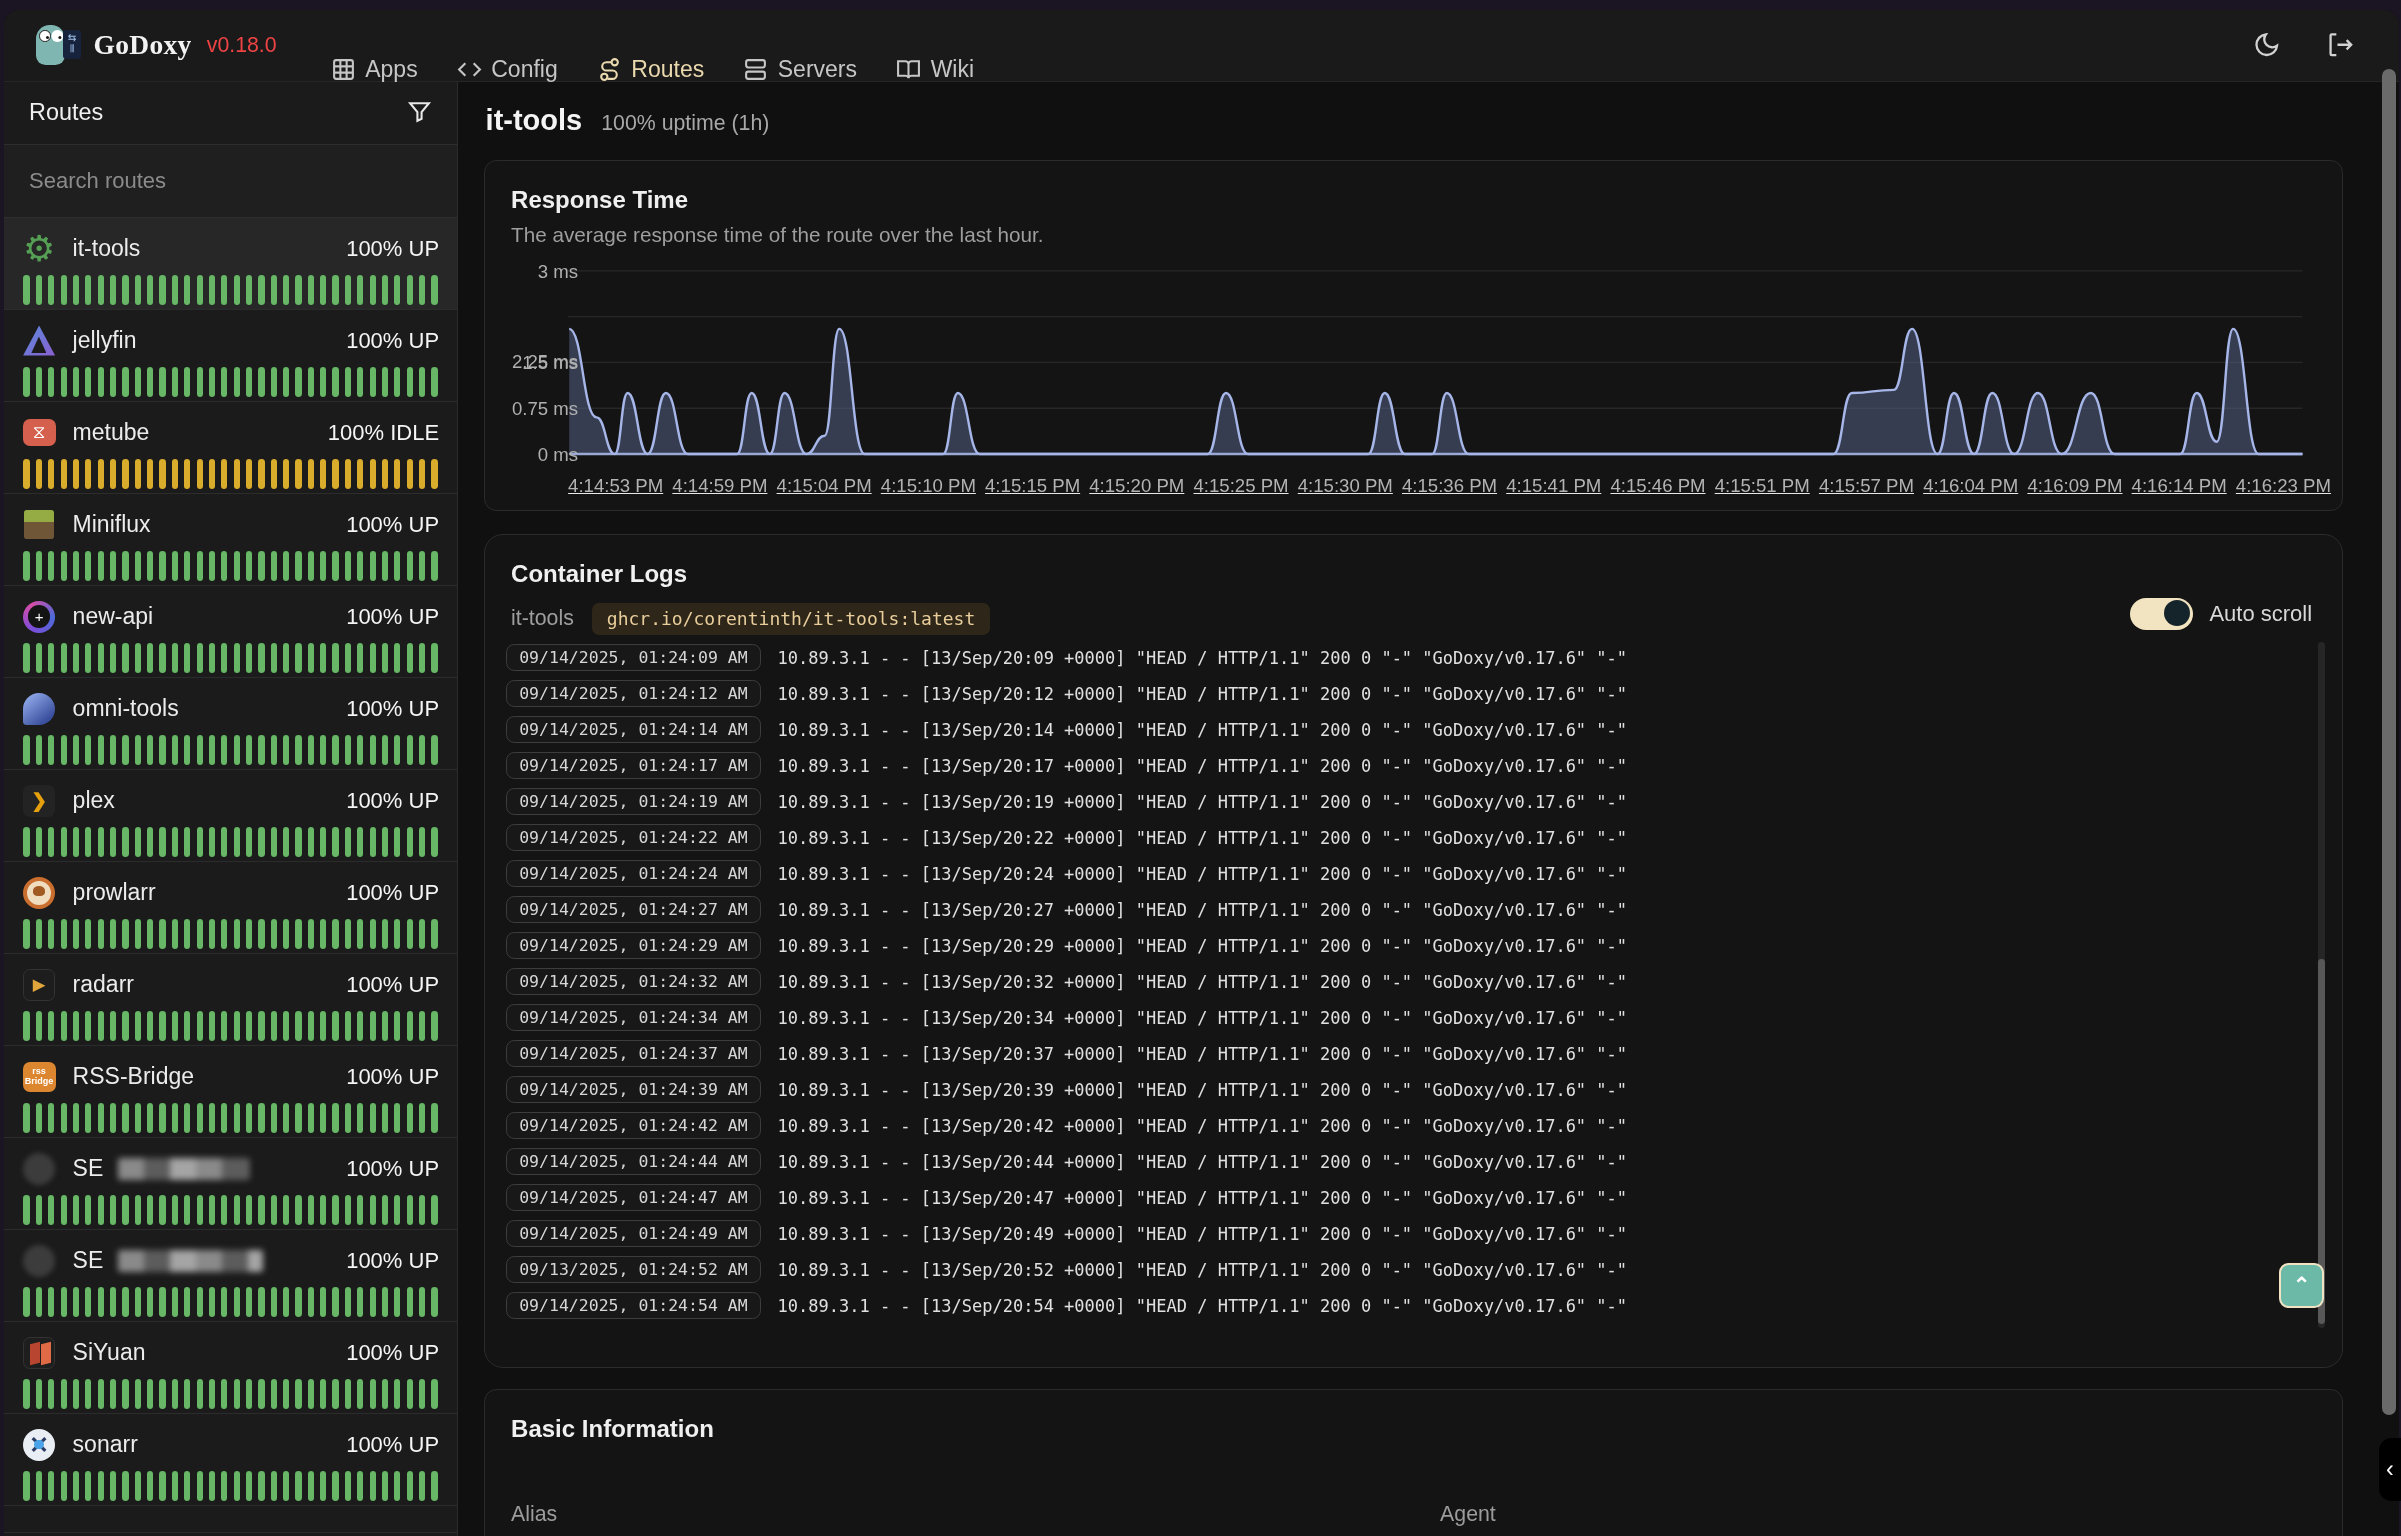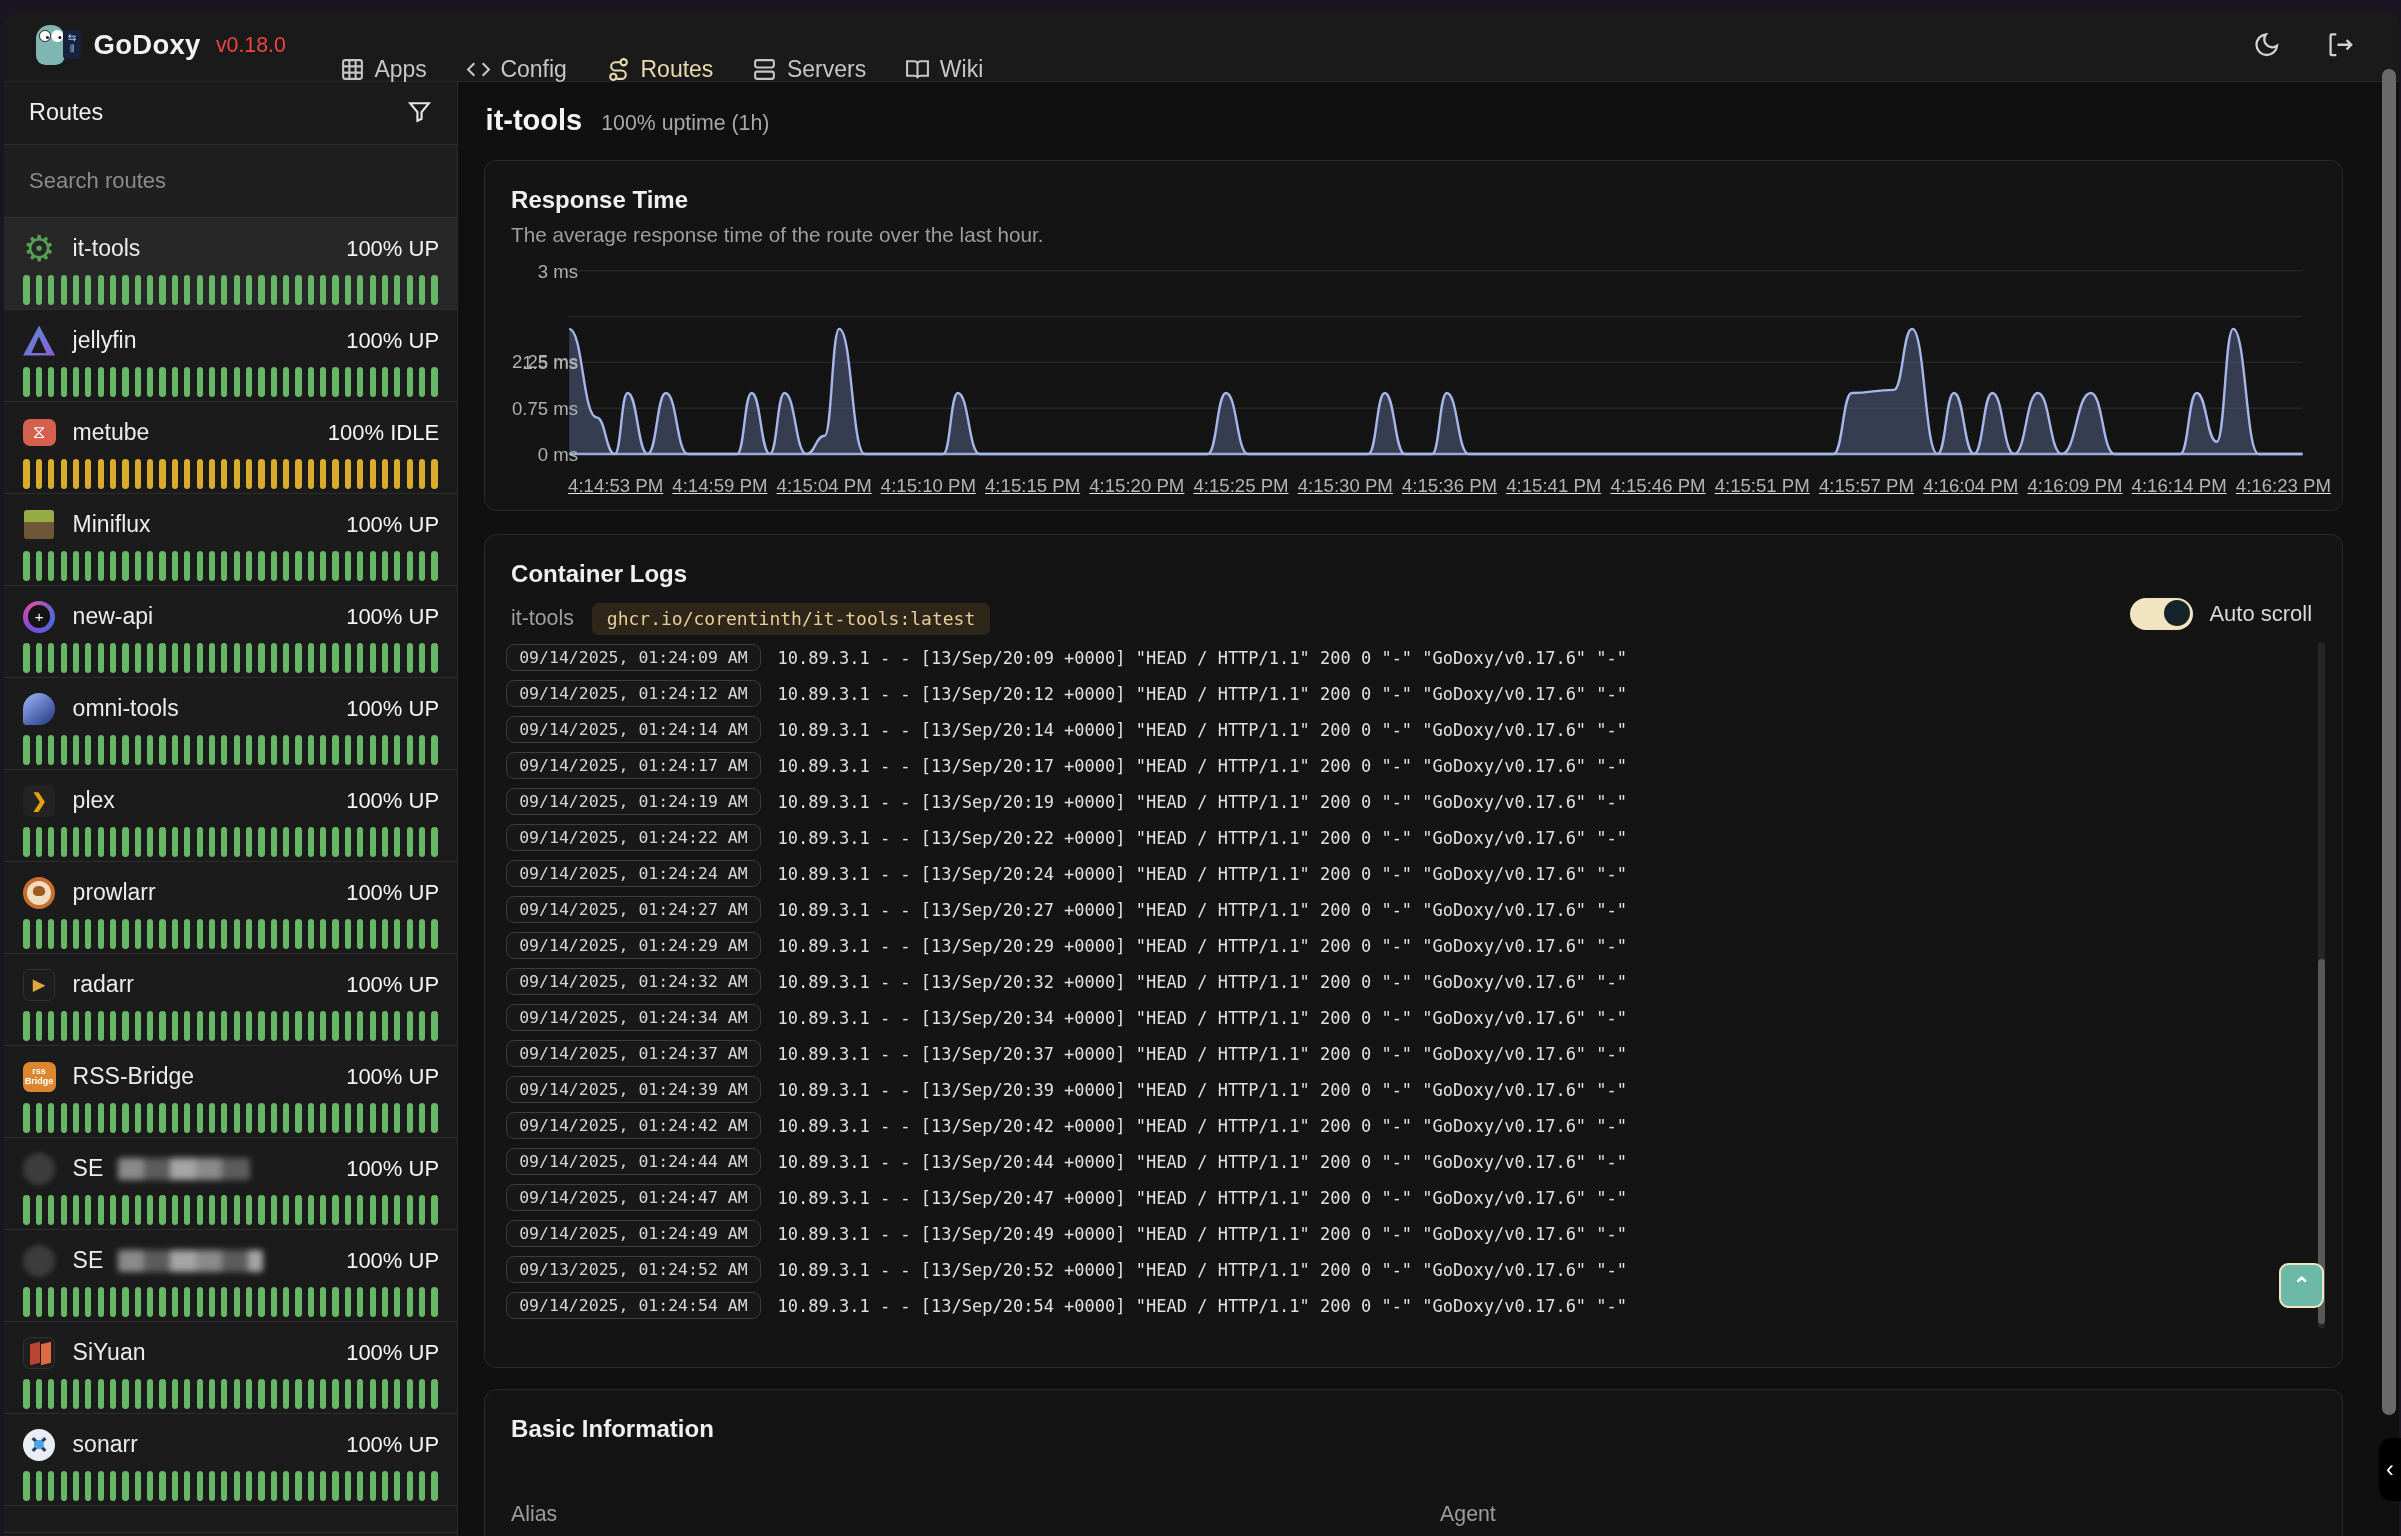--- a/index.html
+++ b/index.html
@@ -22,7 +22,7 @@
             background:#1a1a1a; border-radius:50%; box-shadow:12.4px 0 0 #1a1a1a; }
   .logo-chip { position:absolute; right:0; top:6.9px; width:18px; height:29px; background:#17233d;
             border-radius:3.4px; color:#9fc0e8; font-size:10.3px; line-height:1.1; text-align:center; padding-top:1.4px; }
-  .brand-name { font-size:27.5px; font-weight:bold; color:#f2f2f2; letter-spacing:0.3px; }
+  .brand-name { font-size:27.5px; font-weight:bold; color:#f2f2f2; letter-spacing:0.3px;font-family:Liberation Serif, serif; }
   .brand-ver { font-size:21.3px; color:#ef4444; margin-left:2.8px; }
   .nav-items { display:flex; align-items:center; gap:39px; margin-left:54px; }
   .nav-item { display:flex; align-items:center; gap:9.6px; font-size:23px; color:#c6c6c6; cursor:pointer;margin-top:48px; }

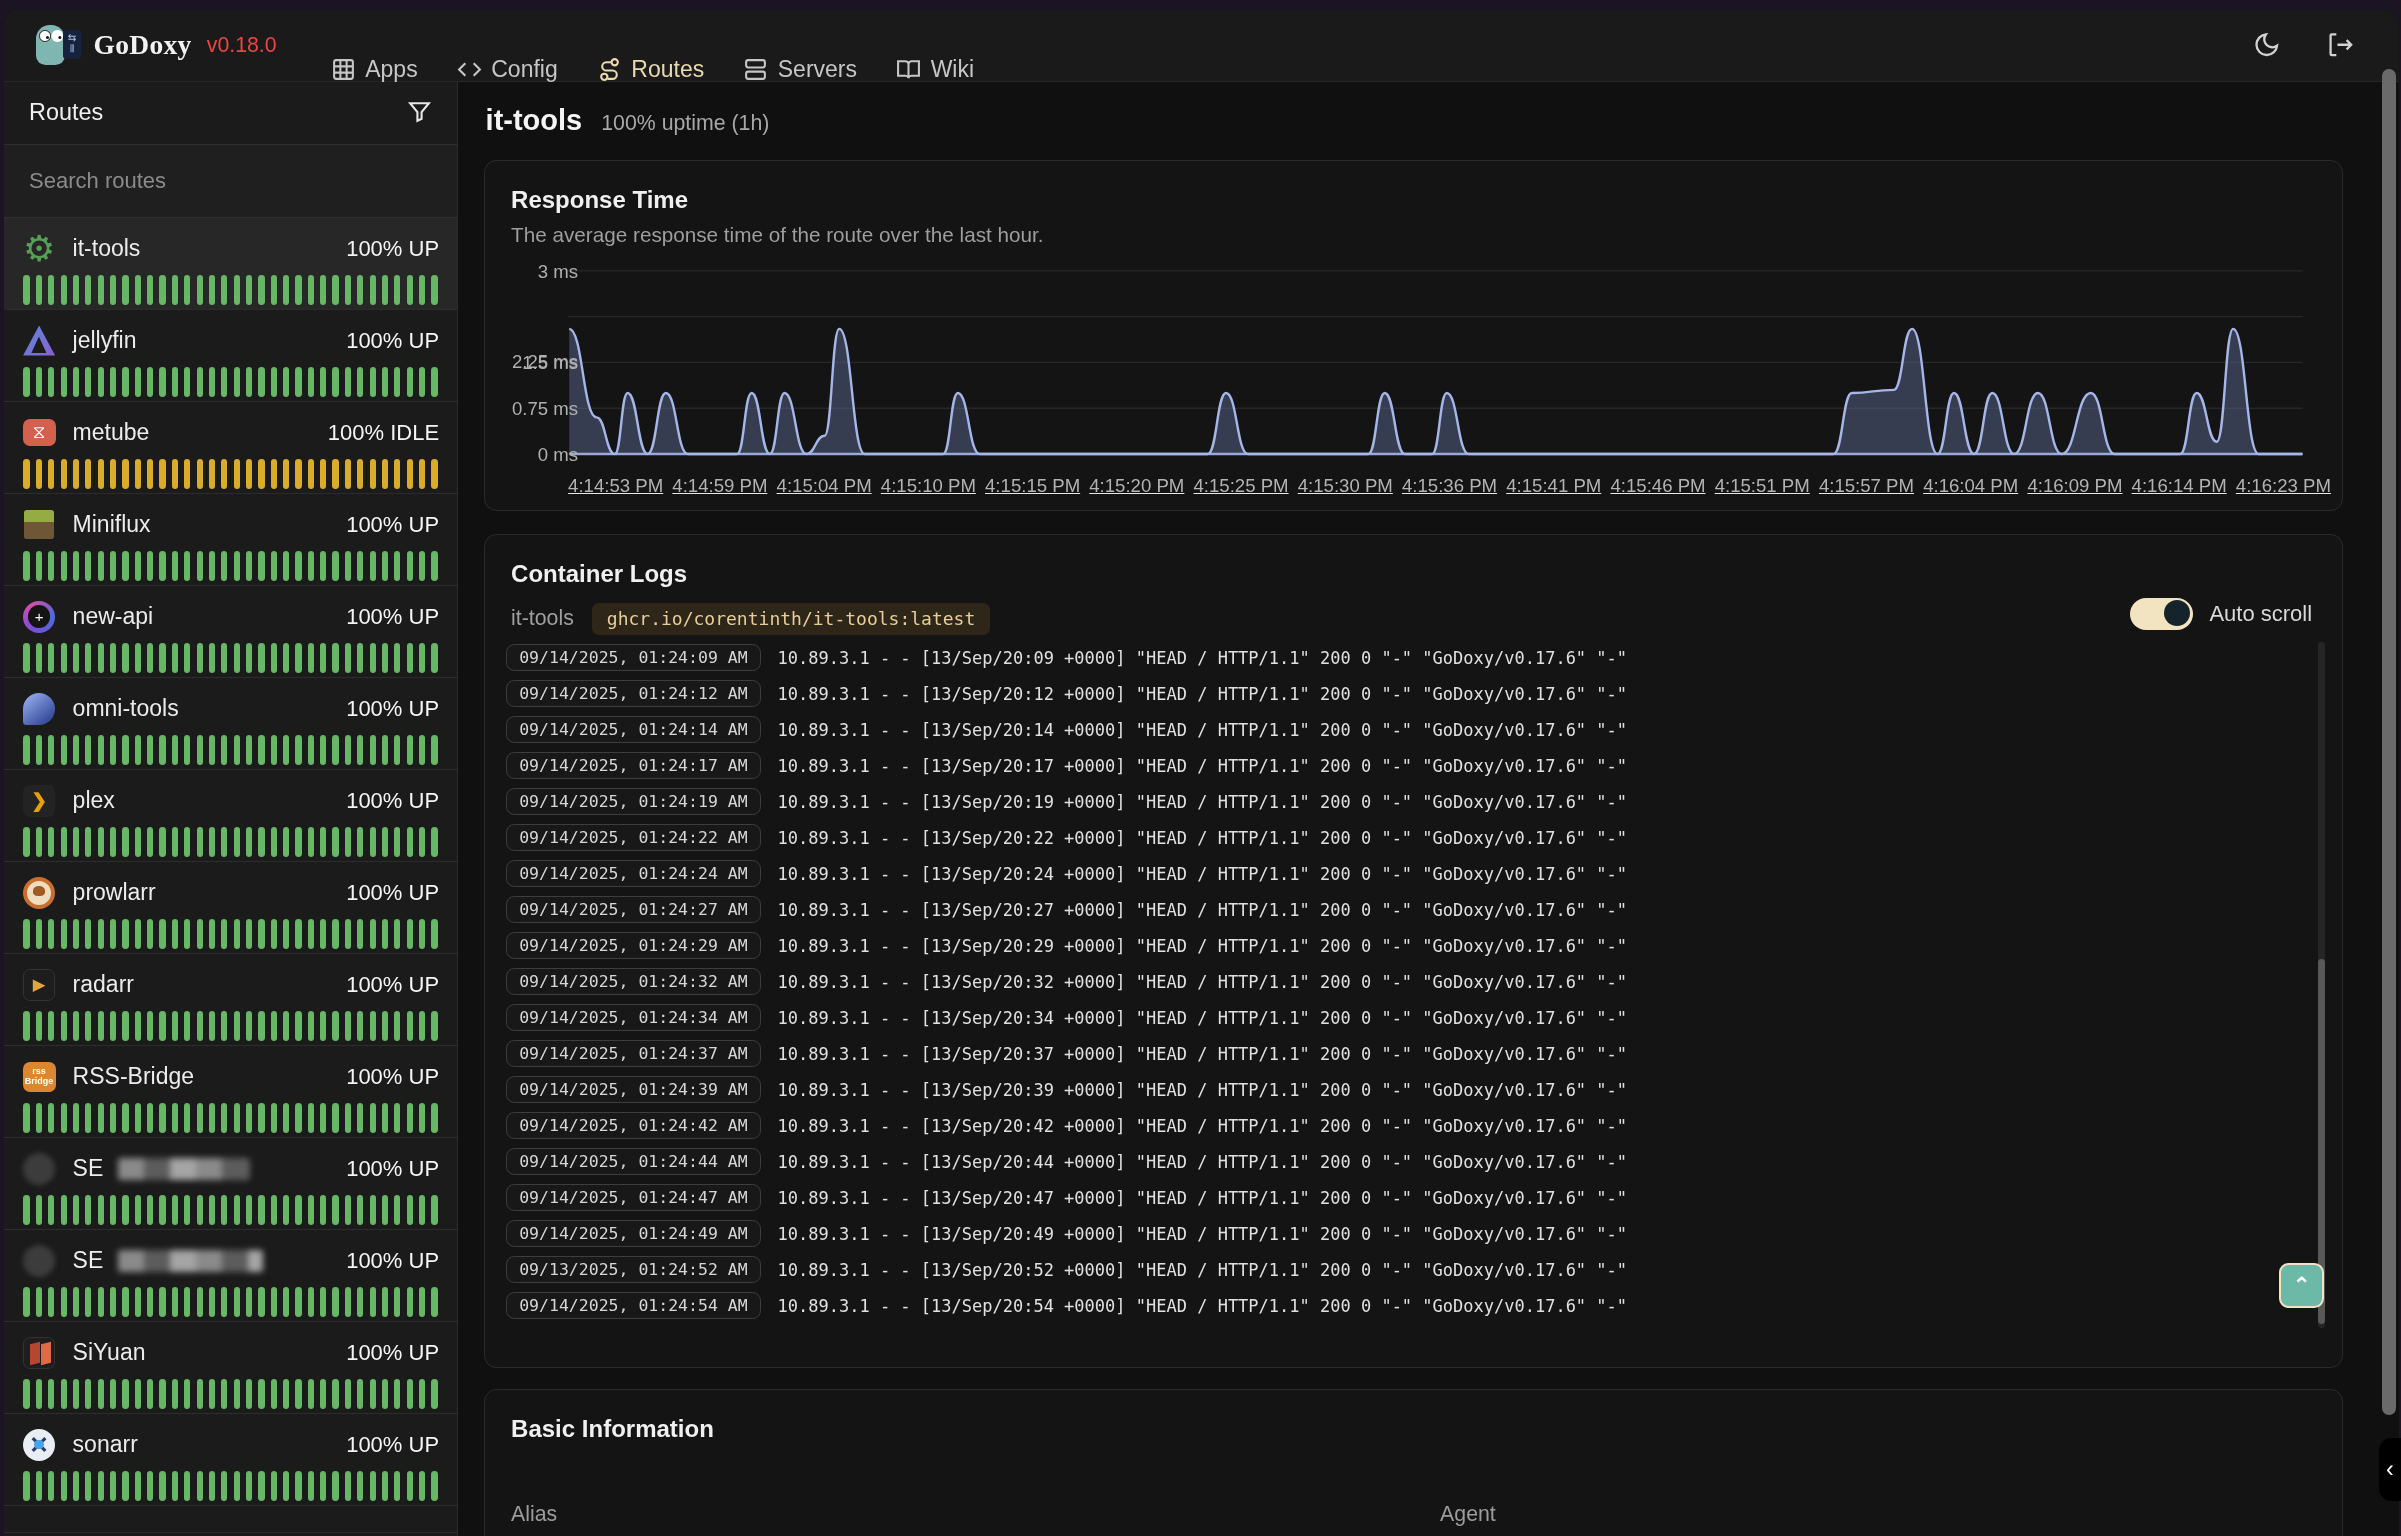--- a/index.html
+++ b/index.html
@@ -112,7 +112,7 @@
   .xlabels { position:absolute; left:83px; top:314px; width:1763px; display:flex; justify-content:space-between;text-decoration:underline; }
   .xlabels span { font-size:18.6px; color:#b3b3b3; }
 
-  .logs-card { top:452px; height:834px; padding:25px 0 0 26px; }
+  .logs-card { top:452px; height:834px; padding:25px 0 0 26px;border-radius:19px; }
   .logs-sub { display:flex; align-items:center; margin-top:15px; gap:18px; }
   .logs-route { font-size:21.3px; color:#9e9e9e; }
   .img-badge { background:#2e2719; color:#e9ce9c; font-family:"DejaVu Sans Mono",monospace;

